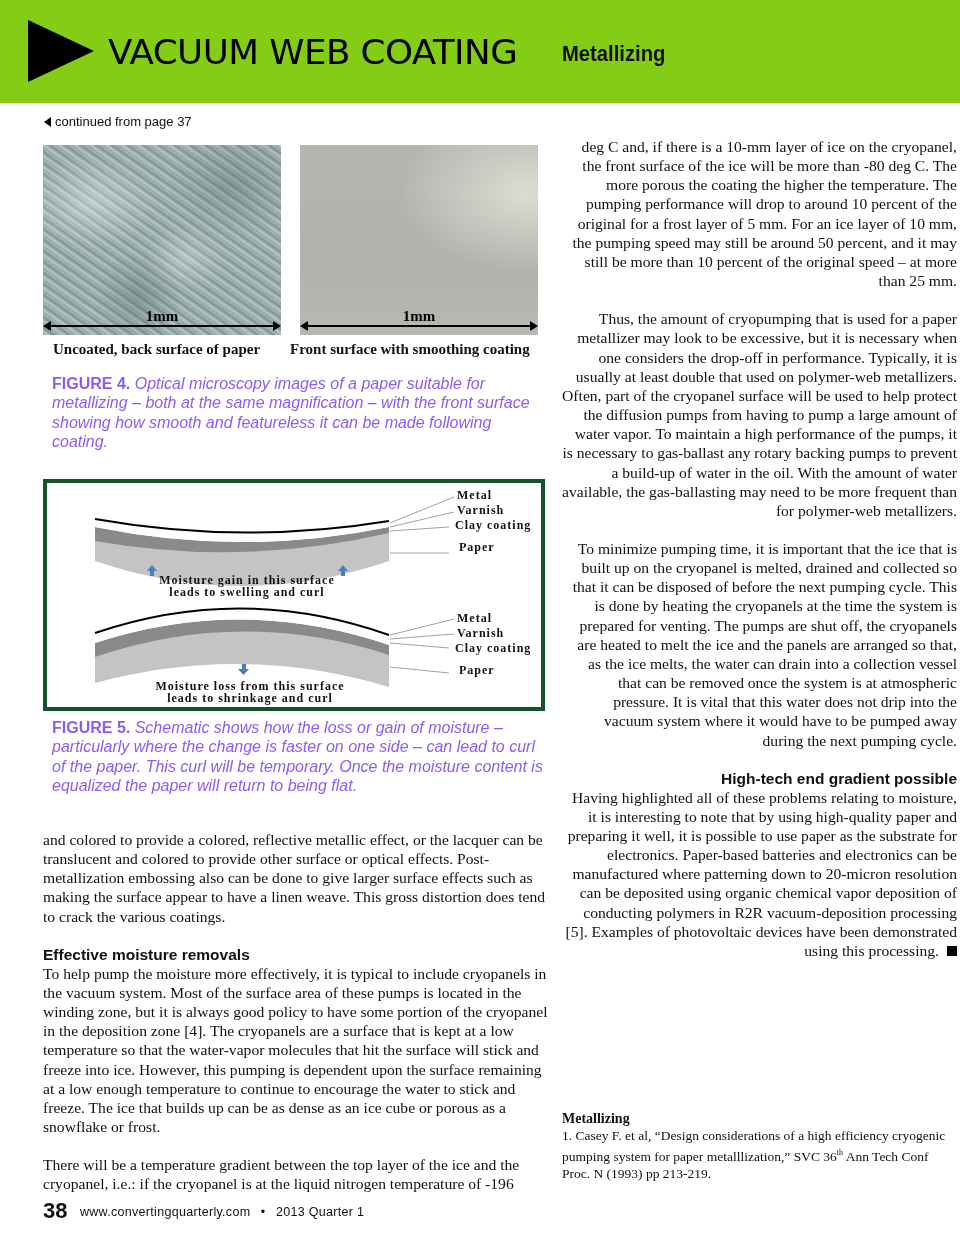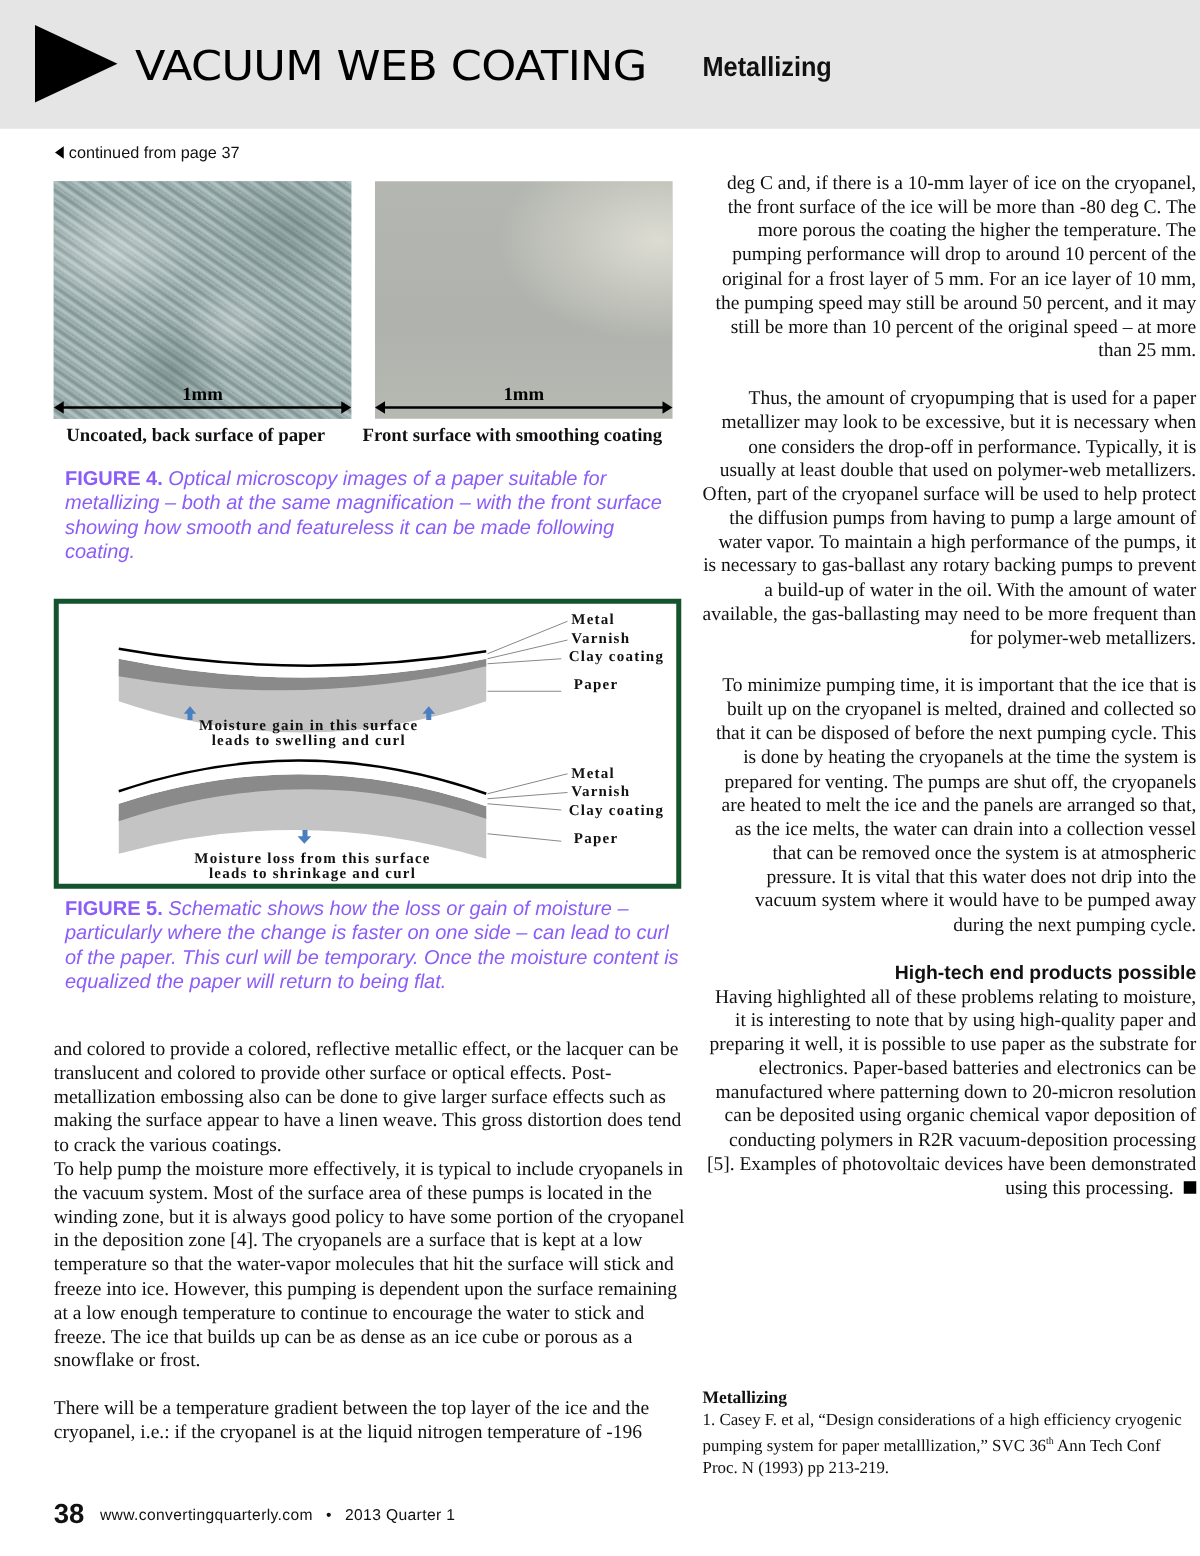--- a/index.html
+++ b/index.html
@@ -4,7 +4,7 @@
 <style>
   html, body { margin: 0; padding: 0; background: #ffffff; }
   body { width: 960px; height: 1245px; position: relative; overflow: hidden; color: #1a1a1a; }
-  .header { position: absolute; left: 0; top: 0; width: 960px; height: 103px; background: #e5e5e5; }
+  .header { position: absolute; left: 0; top: 0; width: 960px; height: 103px; background: #84cc16; }
   .header .tri { position: absolute; left: 28px; top: 20px; width: 0; height: 0;
     border-top: 31px solid transparent; border-bottom: 31px solid transparent; border-left: 66px solid #000; }
   .header .brand { position: absolute; left: 108px; top: 36px; font-family: "DejaVu Sans", sans-serif;

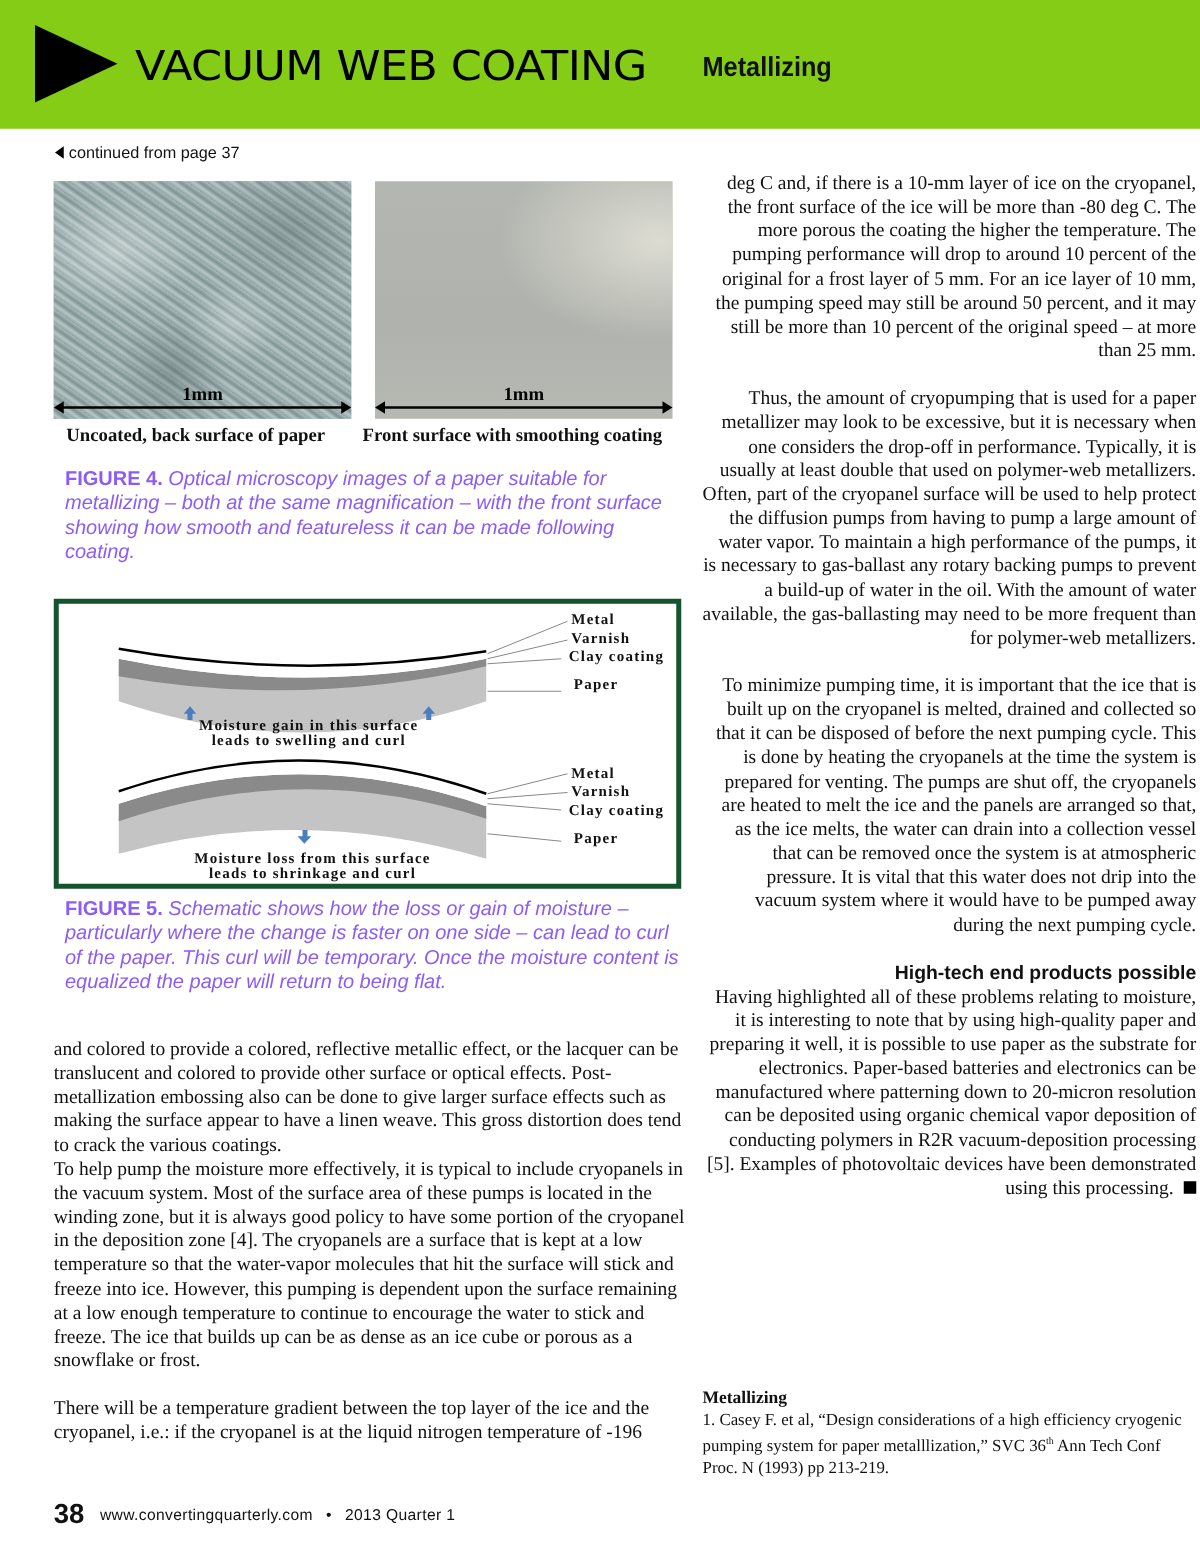--- a/index.html
+++ b/index.html
@@ -145,7 +145,7 @@
   <p>deg C and, if there is a 10-mm layer of ice on the cryopanel, the front surface of the ice will be more than -80 deg C. The more porous the coating the higher the temperature. The pumping performance will drop to around 10 percent of the original for a frost layer of 5 mm. For an ice layer of 10 mm, the pumping speed may still be around 50 percent, and it may still be more than 10 percent of the original speed – at more than 25 mm.</p>
   <p style="margin-top:19px;">Thus, the amount of cryopumping that is used for a paper metallizer may look to be excessive, but it is necessary when one considers the drop-off in performance. Typically, it is usually at least double that used on polymer-web metallizers. Often, part of the cryopanel surface will be used to help protect the diffusion pumps from having to pump a large amount of water vapor. To maintain a high performance of the pumps, it is necessary to gas-ballast any rotary backing pumps to prevent a build-up of water in the oil. With the amount of water available, the gas-ballasting may need to be more frequent than for polymer-web metallizers.</p>
   <p style="margin-top:19px;">To minimize pumping time, it is important that the ice that is built up on the cryopanel is melted, drained and collected so that it can be disposed of before the next pumping cycle. This is done by heating the cryopanels at the time the system is prepared for venting. The pumps are shut off, the cryopanels are heated to melt the ice and the panels are arranged so that, as the ice melts, the water can drain into a collection vessel that can be removed once the system is at atmospheric pressure. It is vital that this water does not drip into the vacuum system where it would have to be pumped away during the next pumping cycle.</p>
-  <h3 style="margin-top:19px;">High-tech end products possible</h3>
+  <h3 style="margin-top:19px;">High-tech end gradient possible</h3>
   <p><span>Having highlighted all of these problems relating to moisture, it is interesting to note that by using high-quality paper and preparing it well, it is possible to use paper as the substrate for electronics. Paper-based batteries and electronics can be manufactured where patterning down to 20-micron resolution can be deposited using organic chemical vapor deposition of conducting polymers in R2R vacuum-deposition processing [5]. Examples of photovoltaic devices have been demonstrated using this processing.</span><span class="endmark"></span></p>
 </div>
 

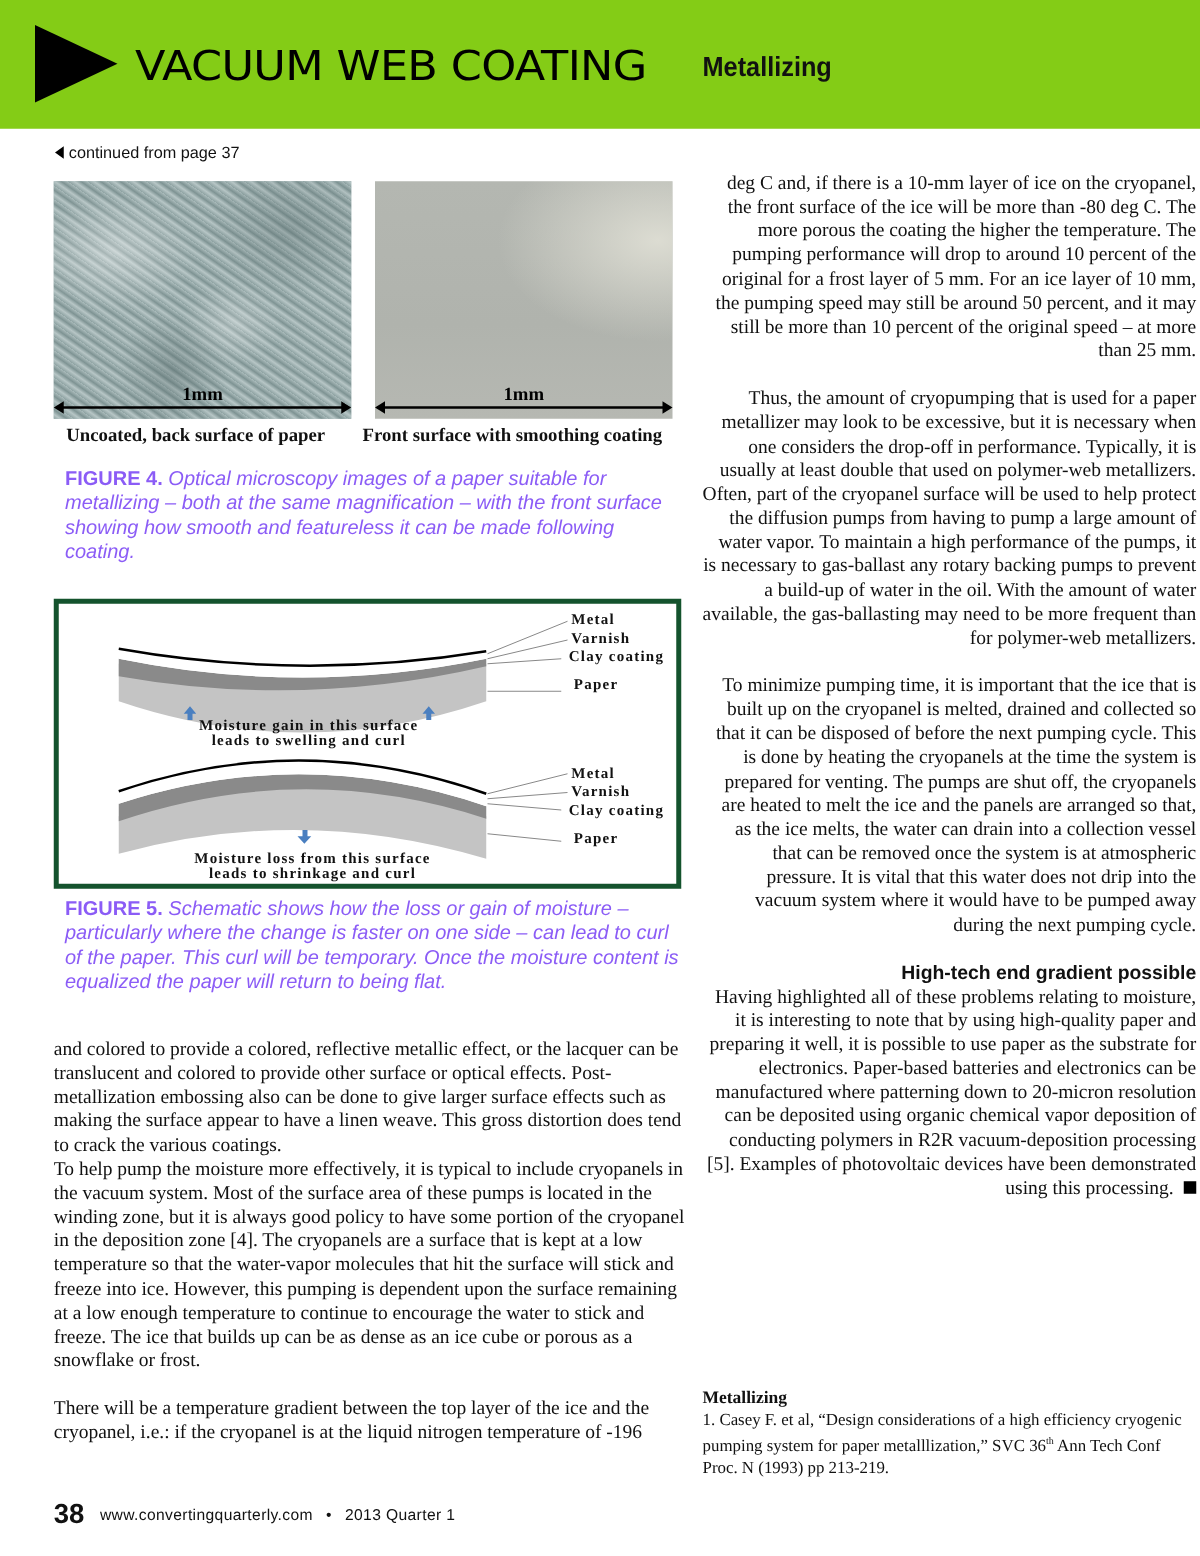--- a/index.html
+++ b/index.html
@@ -137,6 +137,7 @@
 
 <div class="col leftcol" style="top:830px;">
   <p>and colored to provide a colored, reflective metallic effect, or the lacquer can be translucent and colored to provide other surface or optical effects. Post-metallization embossing also can be done to give larger surface effects such as making the surface appear to have a linen weave. This gross distortion does tend to crack the various coatings.</p>
+  <h3 style="margin-top:19px;">Effective moisture removals</h3>
   <p>To help pump the moisture more effectively, it is typical to include cryopanels in the vacuum system. Most of the surface area of these pumps is located in the winding zone, but it is always good policy to have some portion of the cryopanel in the deposition zone [4]. The cryopanels are a surface that is kept at a low temperature so that the water-vapor molecules that hit the surface will stick and freeze into ice. However, this pumping is dependent upon the surface remaining at a low enough temperature to continue to encourage the water to stick and freeze. The ice that builds up can be as dense as an ice cube or porous as a snowflake or frost.</p>
   <p style="margin-top:19px;">There will be a temperature gradient between the top layer of the ice and the cryopanel, i.e.: if the cryopanel is at the liquid nitrogen temperature of -196</p>
 </div>

